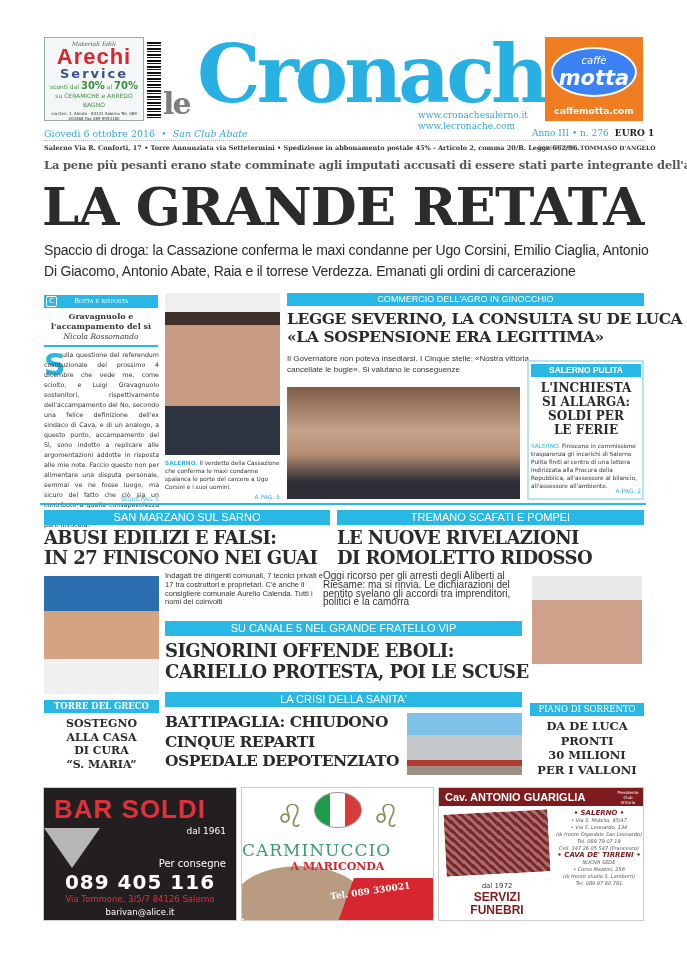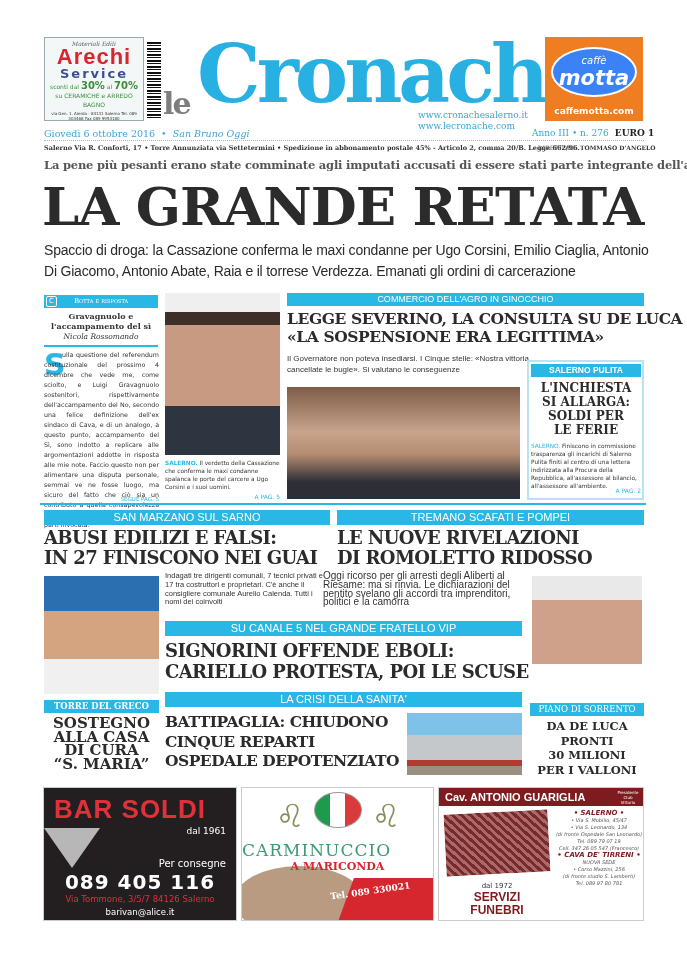--- a/index.html
+++ b/index.html
@@ -152,7 +152,7 @@
 </div>
 
 <div id="dateline" class="abs">
-  <span>Giovedì 6 ottobre 2016</span> &nbsp;•&nbsp; <i>San Bruno Oggi</i>
+  <span>Giovedì 6 ottobre 2016</span> &nbsp;•&nbsp; <i>San Club Abate</i>
 </div>
 <div id="issue" class="abs">
   <span>Anno III • n. 276</span><b>EURO 1</b>

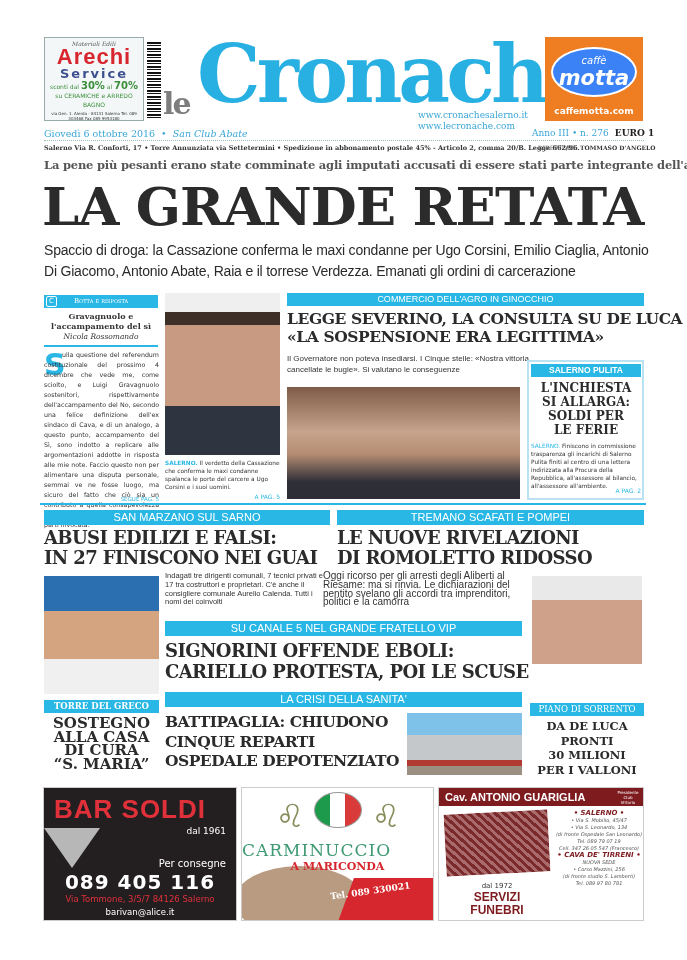--- a/index.html
+++ b/index.html
@@ -88,7 +88,7 @@
   #signorini-title { left: 165px; top: 640px; width: 360px; font-size: 18px; line-height: 21px; font-family: "DejaVu Serif", serif; font-weight: bold; color: #2b2b2b; letter-spacing: -0.6px; white-space: nowrap; }
 
   #tag-torre { left: 44px; top: 700px; width: 115px; height: 13px; font-size: 8.5px; line-height: 13px; text-align: center; font-family: "DejaVu Serif", serif; font-weight: bold; }
-  #torre-title { left: 44px; top: 717px; width: 115px; text-align: center; font-size: 15px; line-height: 13.5px; font-family: "DejaVu Serif", serif; font-weight: bold; color: #2b2b2b; }
+  #torre-title { left: 44px; top: 717px; width: 115px; text-align: center; font-size: 11px; line-height: 13.5px; font-family: "DejaVu Serif", serif; font-weight: bold; color: #2b2b2b; }
 
   #tag-crisi { left: 165px; top: 692px; width: 357px; height: 15px; font-size: 11px; line-height: 15px; text-align: center; font-family: "Liberation Sans", sans-serif; }
   #battipaglia-title { left: 165px; top: 712px; width: 240px; font-size: 15.5px; line-height: 19.5px; font-family: "DejaVu Serif", serif; font-weight: bold; color: #2b2b2b; letter-spacing: -0.5px; white-space: nowrap; }

